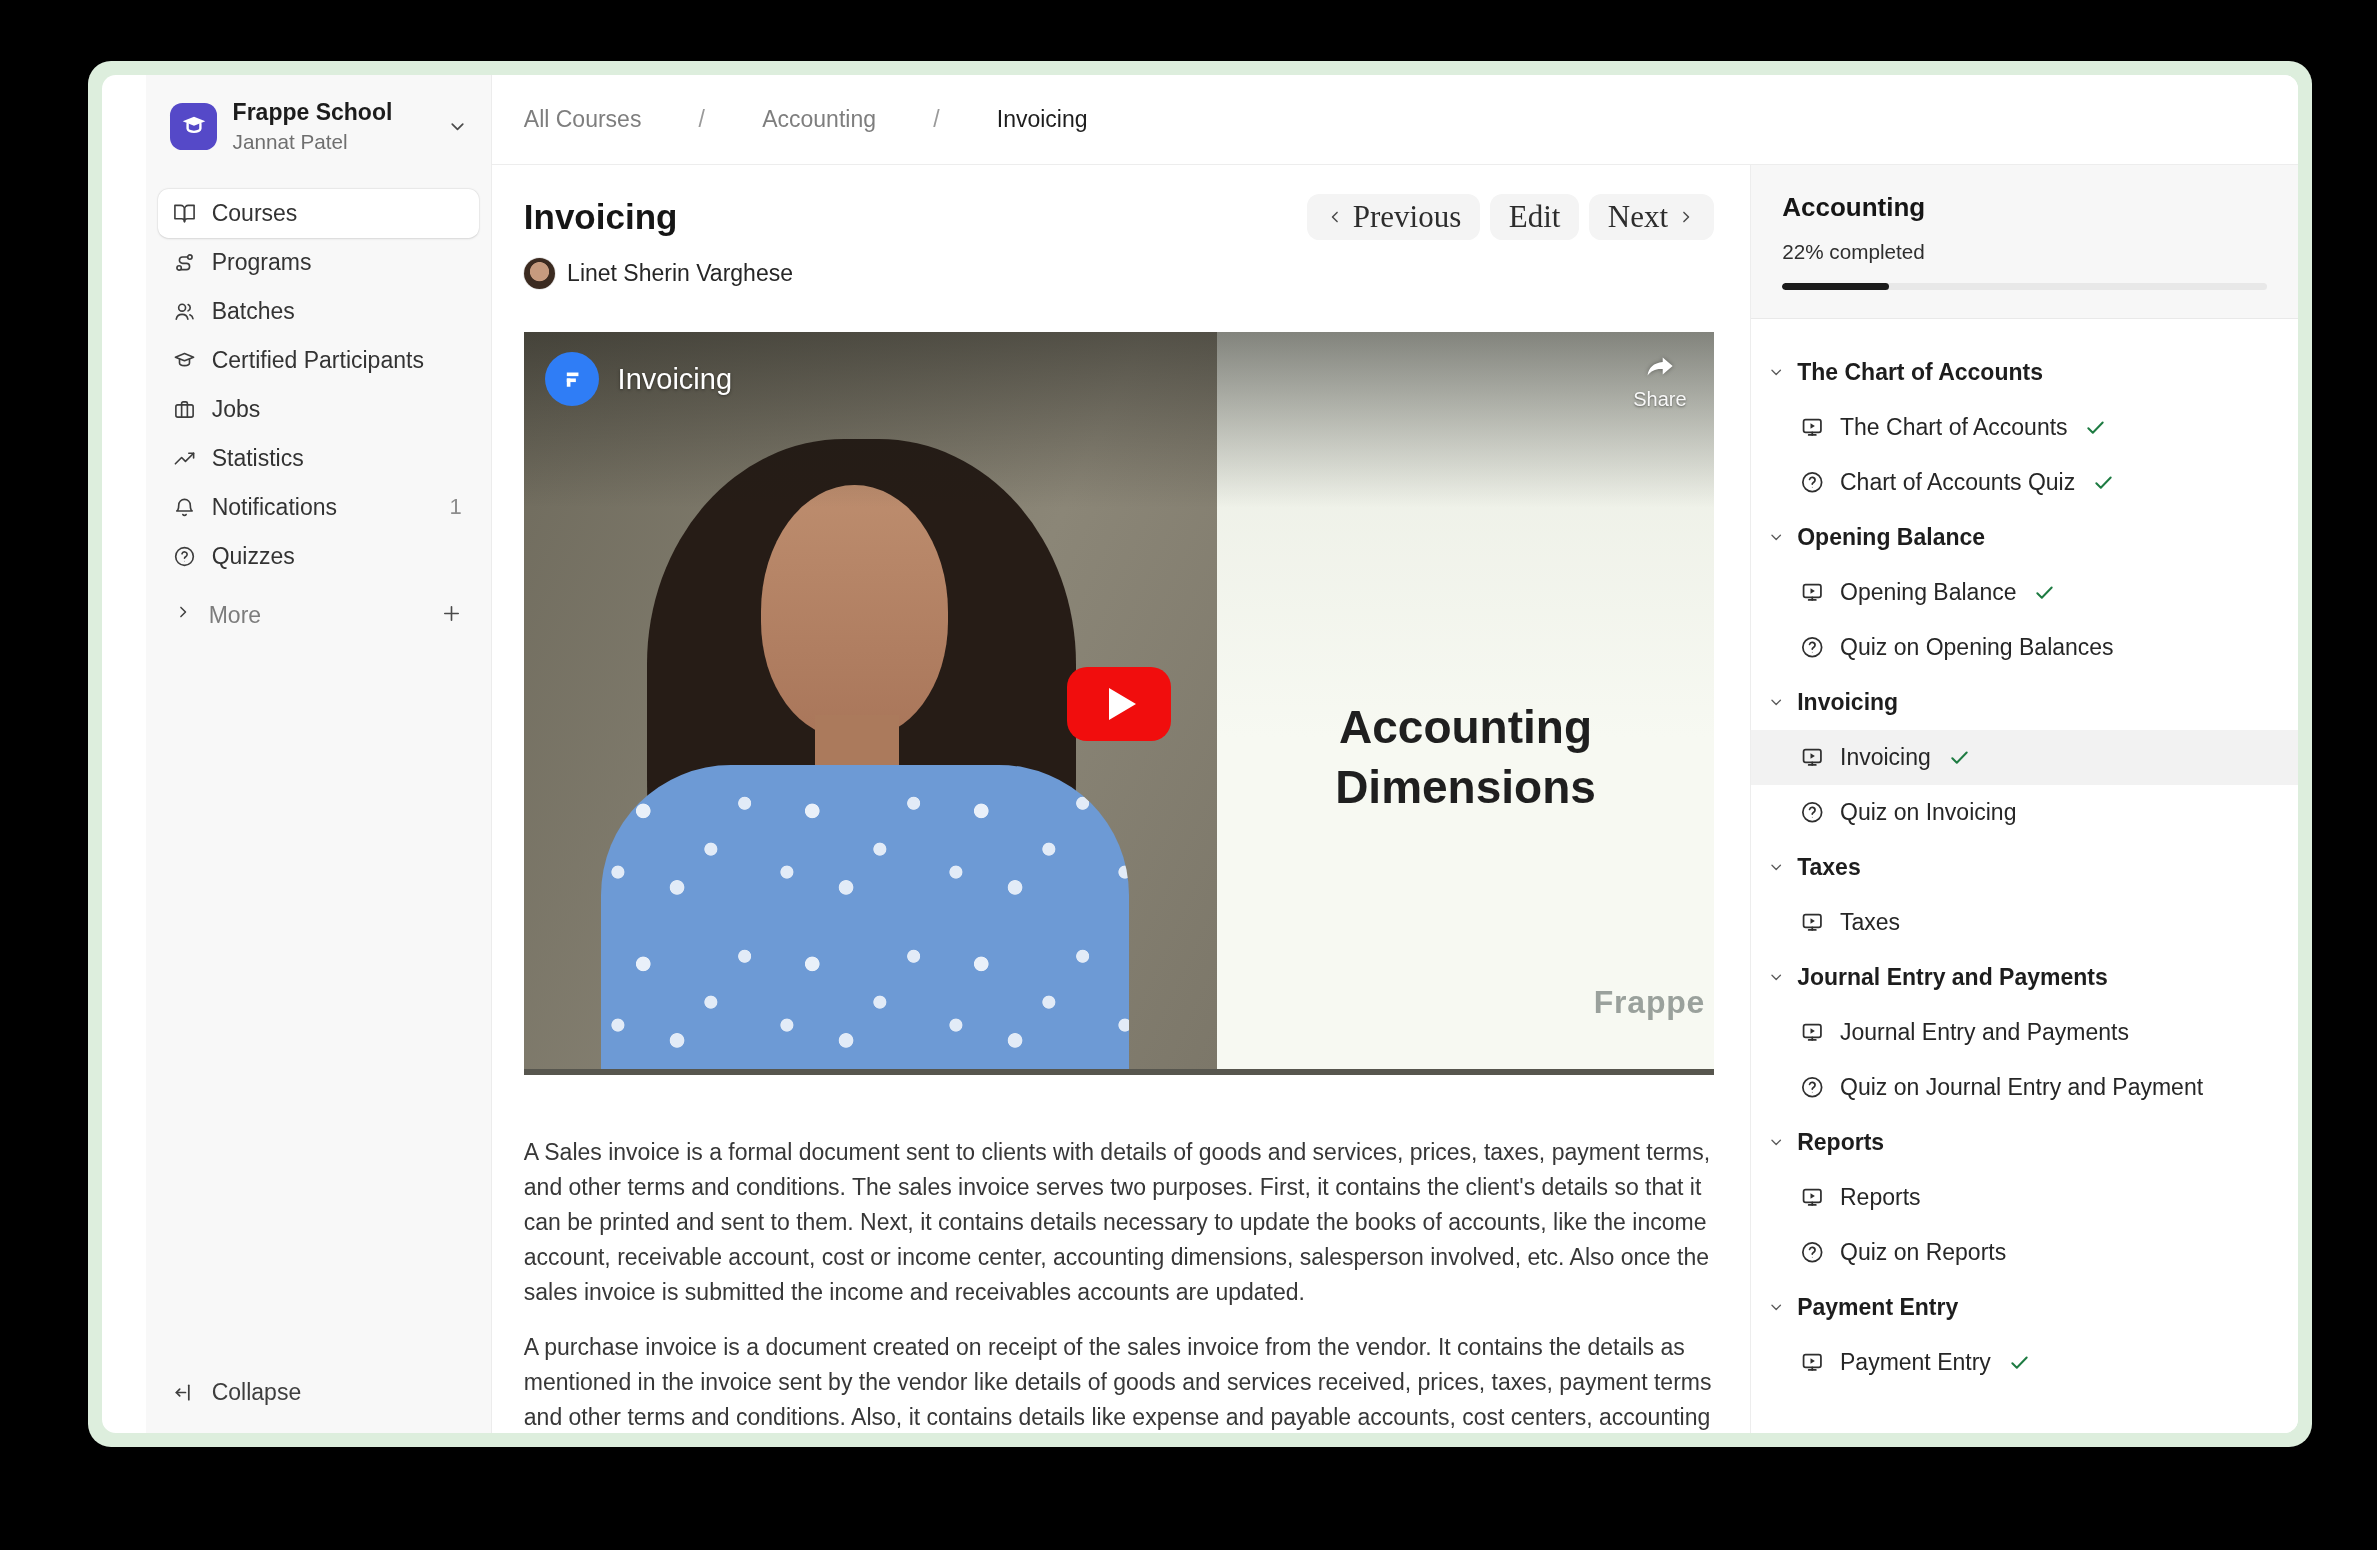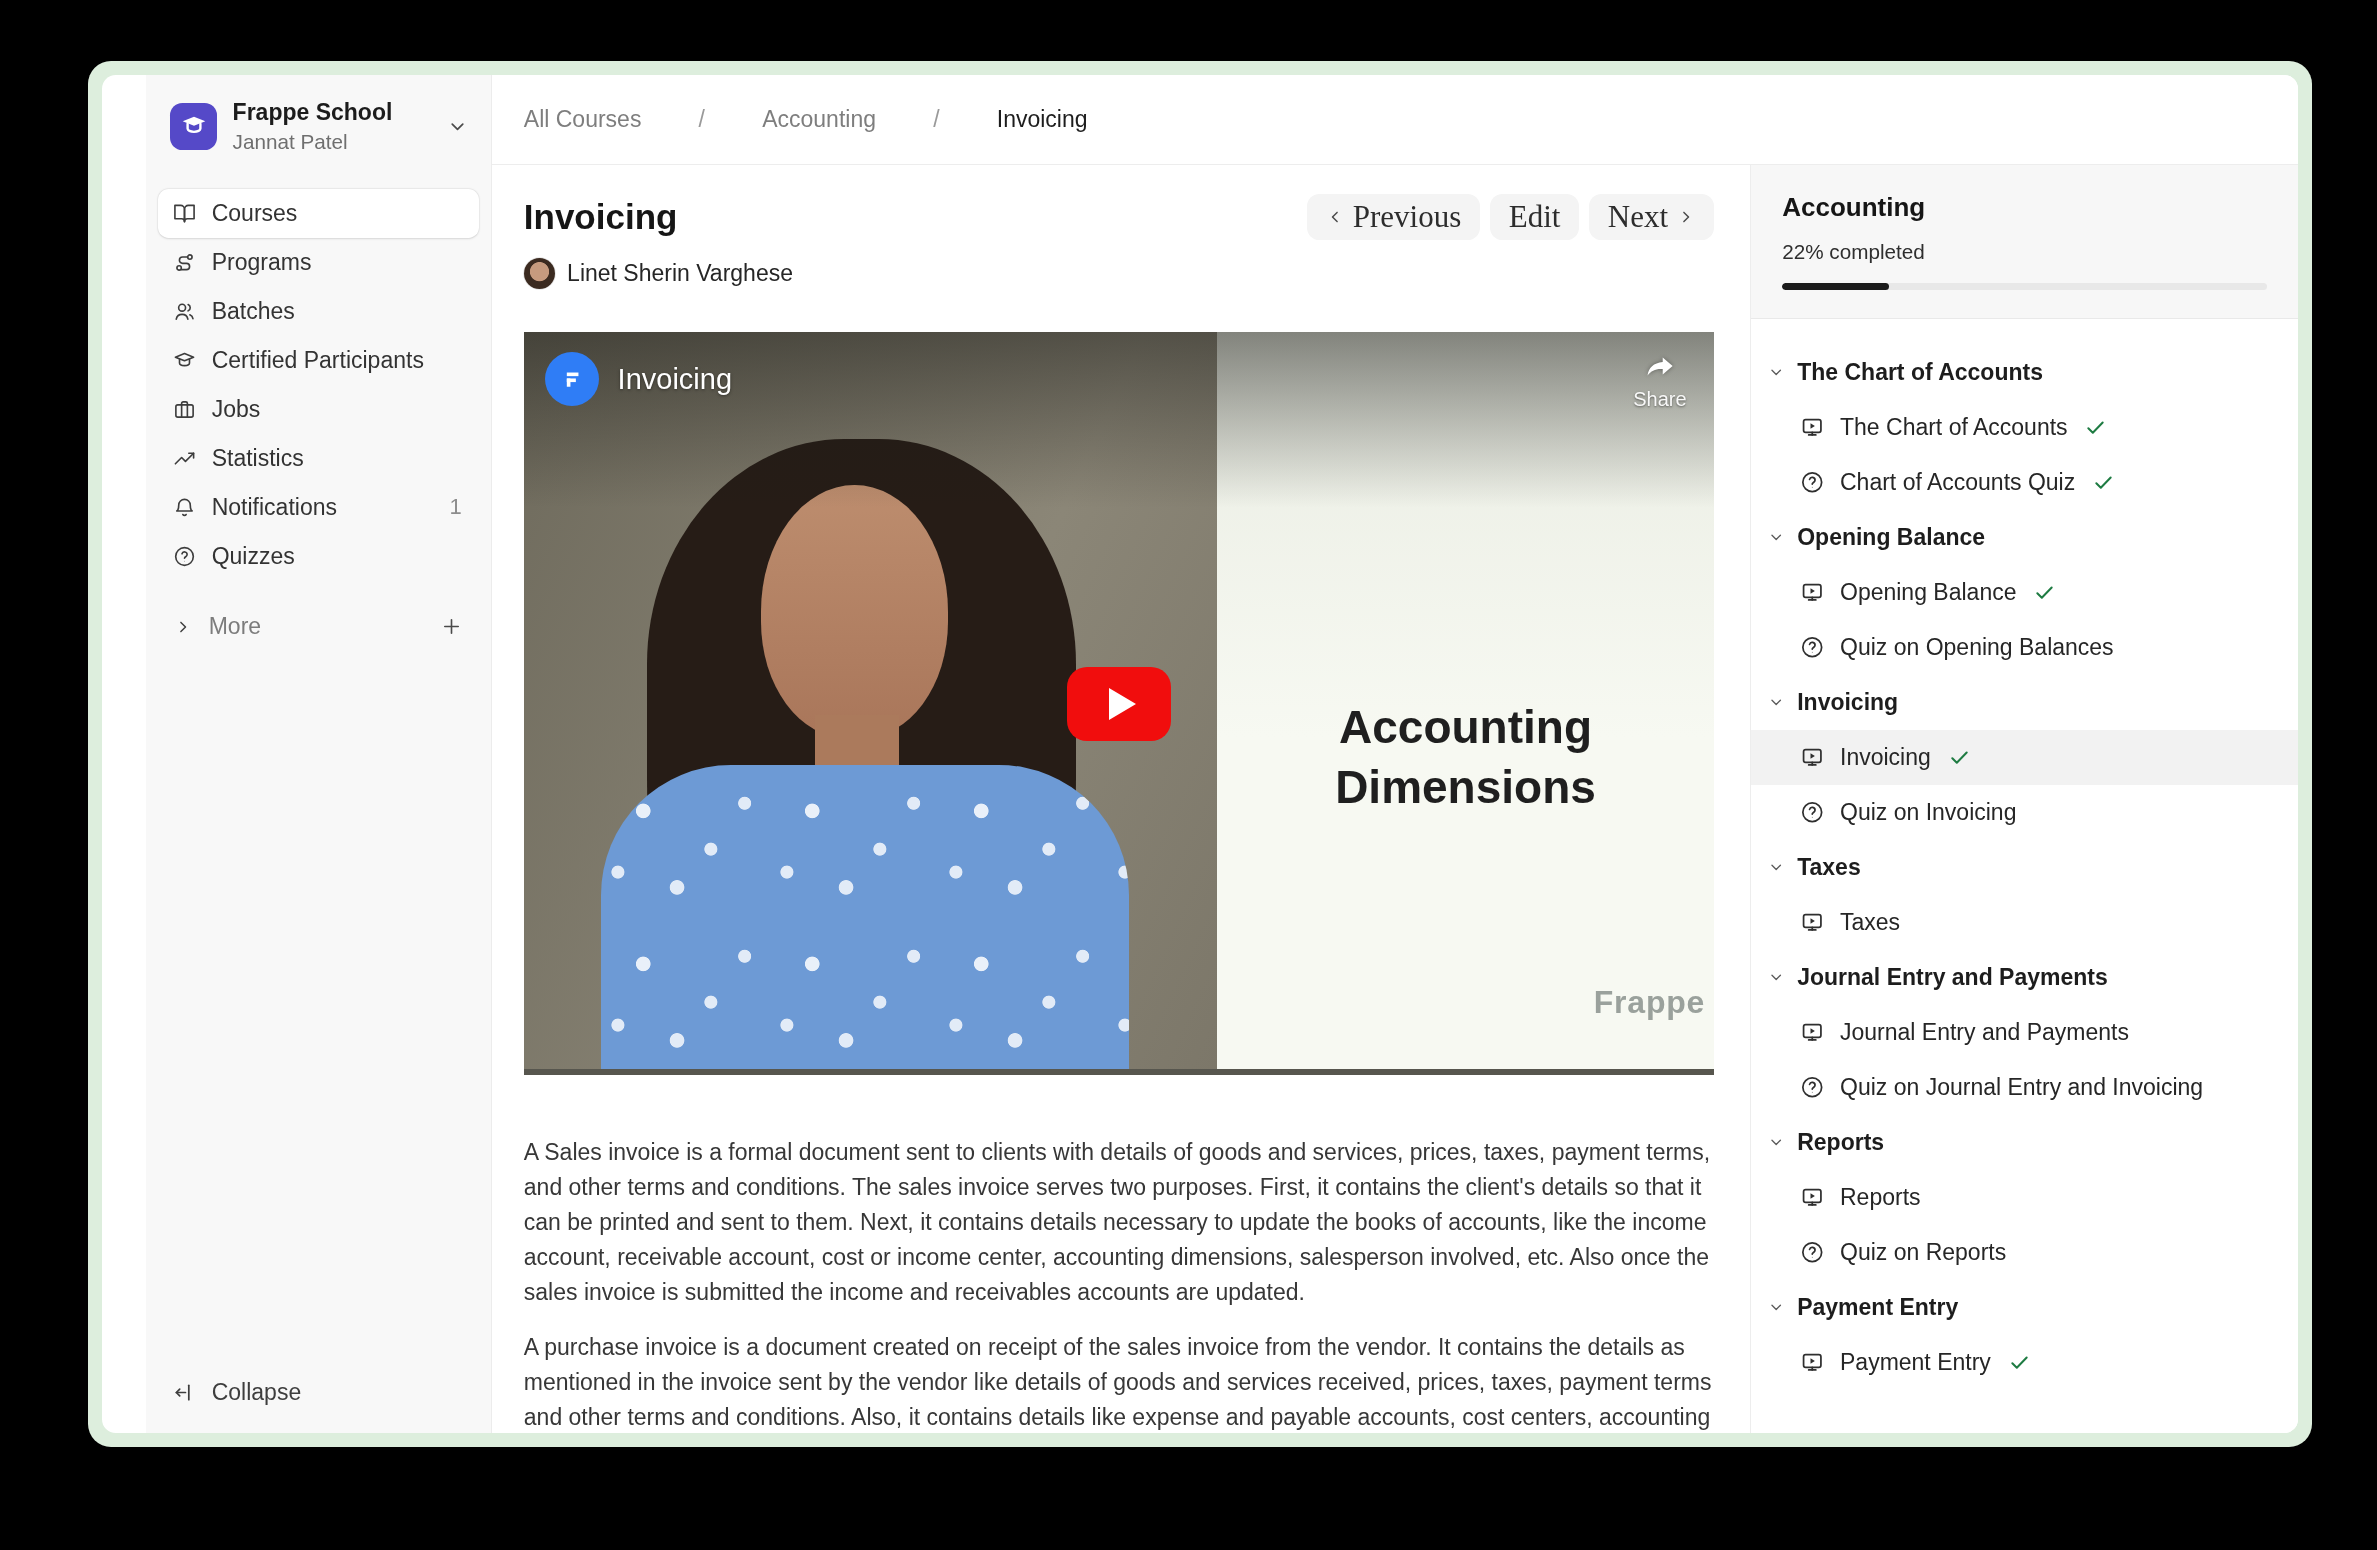--- a/index.html
+++ b/index.html
@@ -46,7 +46,7 @@
   .nav-badge { margin-left:auto; color:#8d8d8d; font-size:22px; padding-right:1.5px; }
 
   .more-row {
-    margin:21.4px 12.3px 0; height:49px; display:flex; align-items:center; gap:15.3px;
+    margin:21.4px 12.3px 0; height:49px; display:flex; gap:15.3px;
     padding:0 15.3px; color:#7c7c7c; font-size:23px;
   }
   .more-chev { width:20px; height:20px; color:#3f3f3f; flex-shrink:0; }

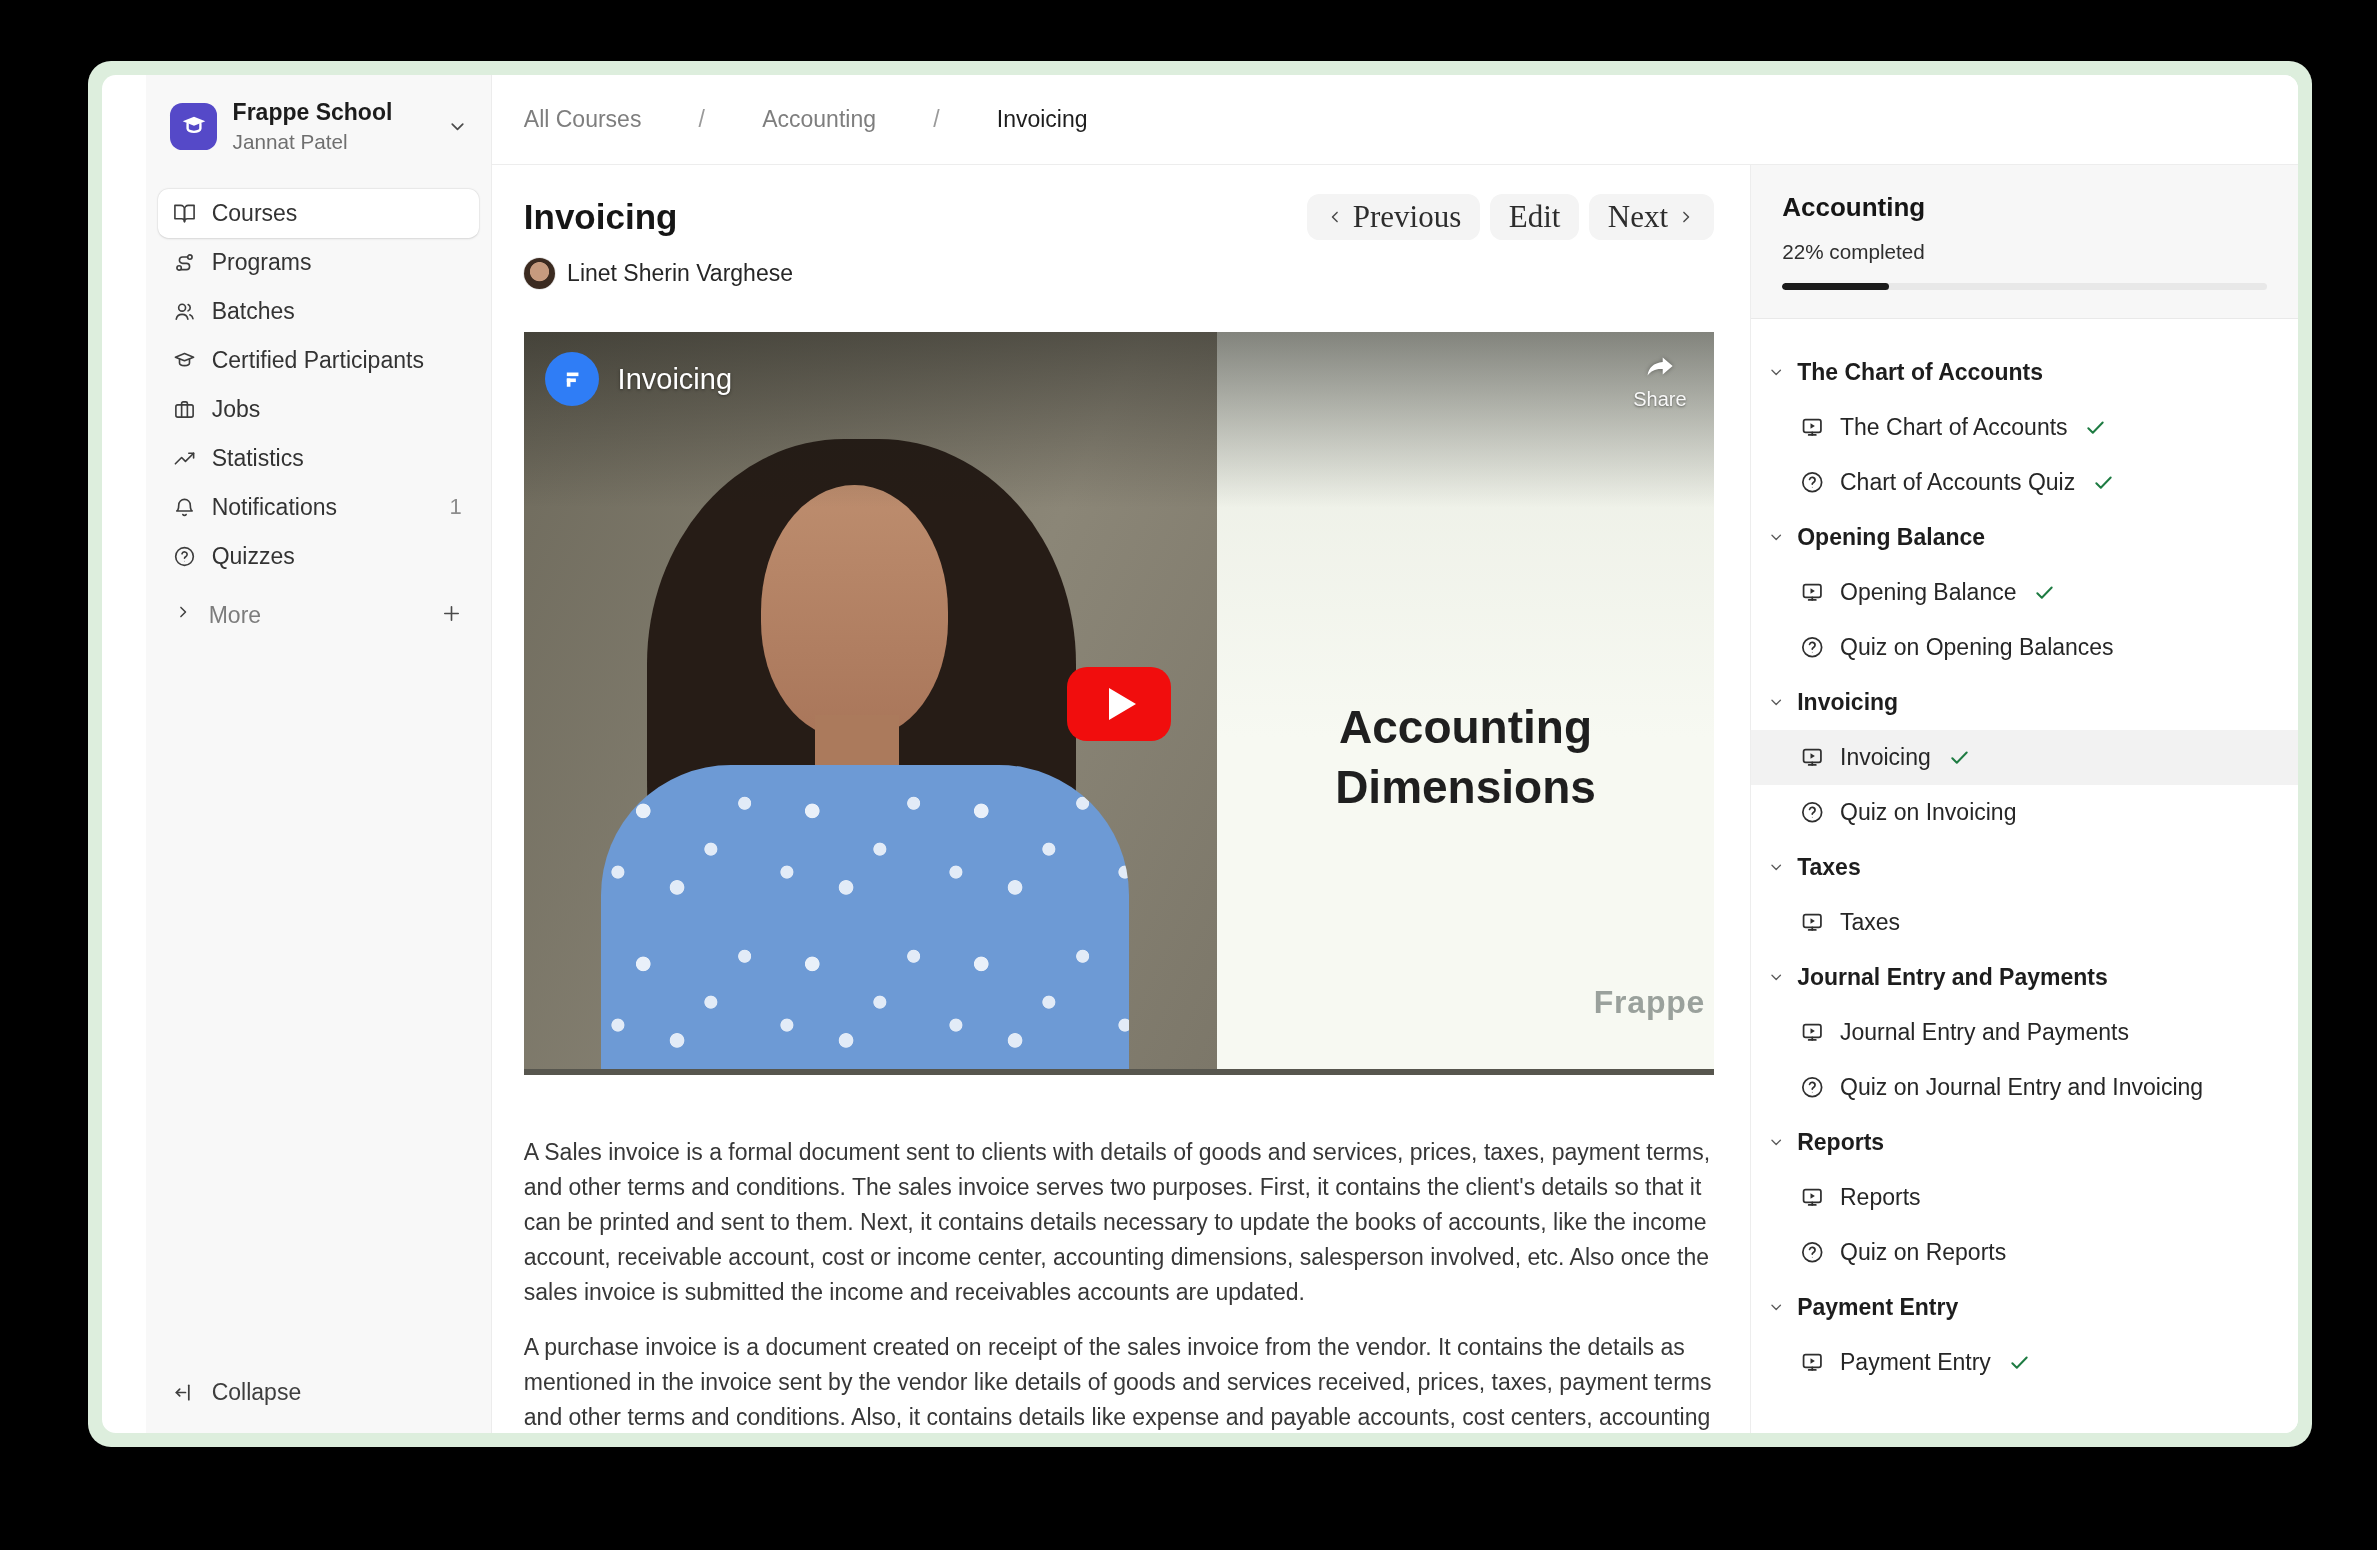--- a/index.html
+++ b/index.html
@@ -514,7 +514,7 @@
                   <path d="M9.4 9.2a2.7 2.7 0 0 1 5.3.9c0 1.8-2.7 2.4-2.7 3.7"></path>
                   <circle cx="12" cy="16.9" r=".4" fill="currentColor" stroke="none"></circle>
                 </svg>
-    <span class="item-label">Quiz on Journal Entry and Invoicing</span>
+    <span class="item-label">Quiz on Journal Entry and Payment</span>
 
   </div>
   <div class="sec-row">

